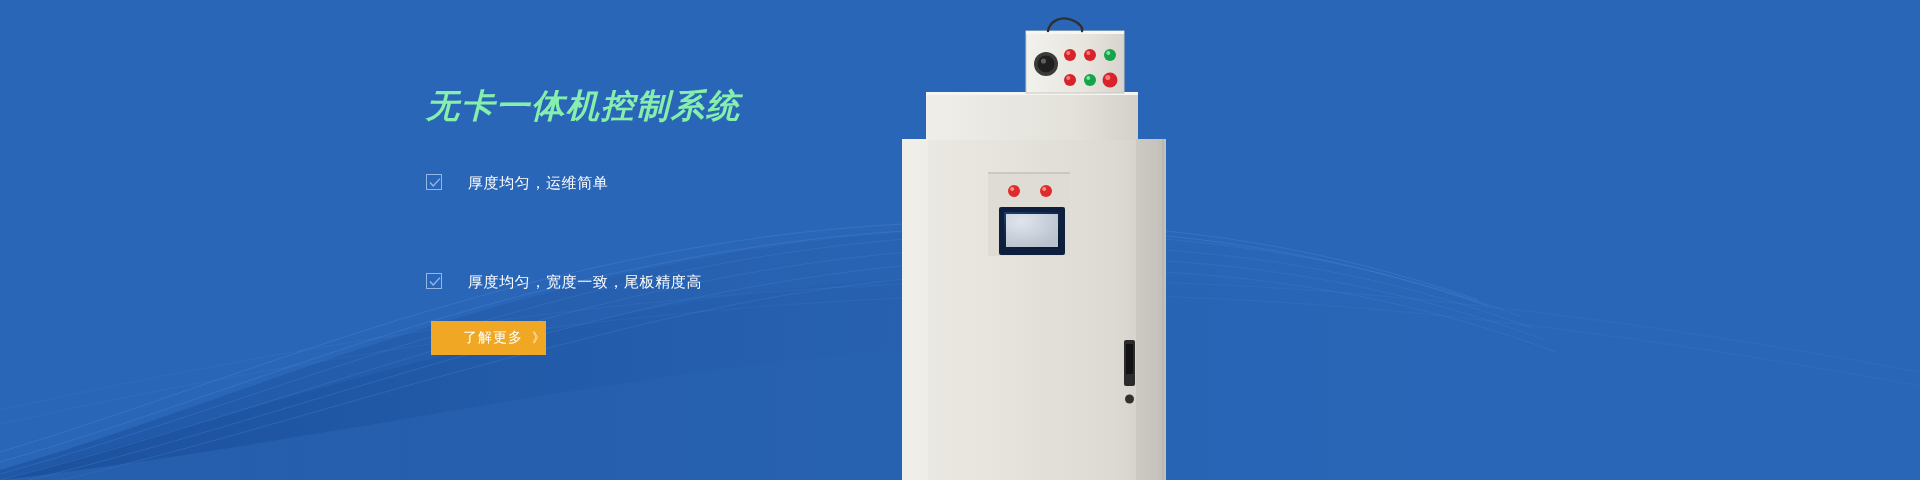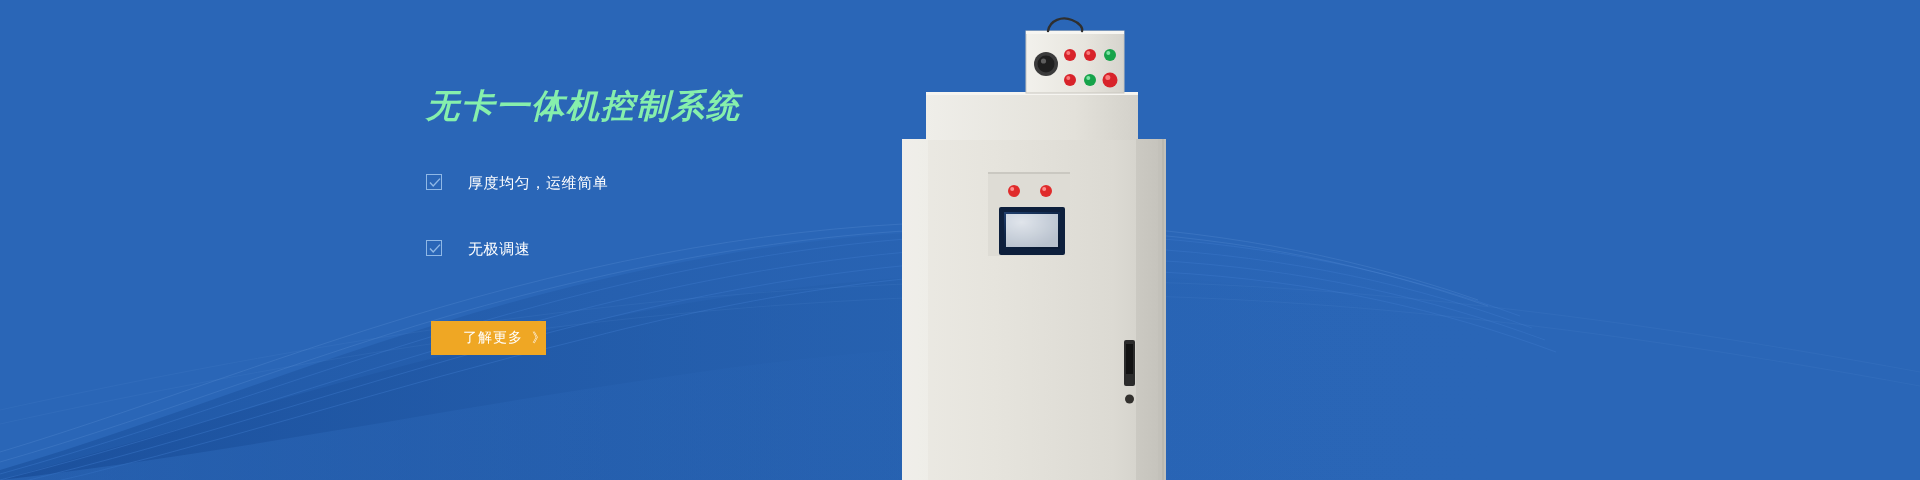--- a/index.html
+++ b/index.html
@@ -157,14 +157,6 @@
 
       <div class="feature-row-spacer"></div>
 
-      <div class="feature-item">
-        <span class="check-icon">
-          <svg width="12" height="12" viewBox="0 0 12 12" xmlns="http://www.w3.org/2000/svg">
-            <polyline points="1,5.5 4.2,9 11,1.6" fill="none" stroke="#8fb8e6" stroke-width="1.4"></polyline>
-          </svg>
-        </span>
-        <span class="feature-text">无极调速</span>
-      </div>
 
       <div class="feature-row-spacer"></div>
 

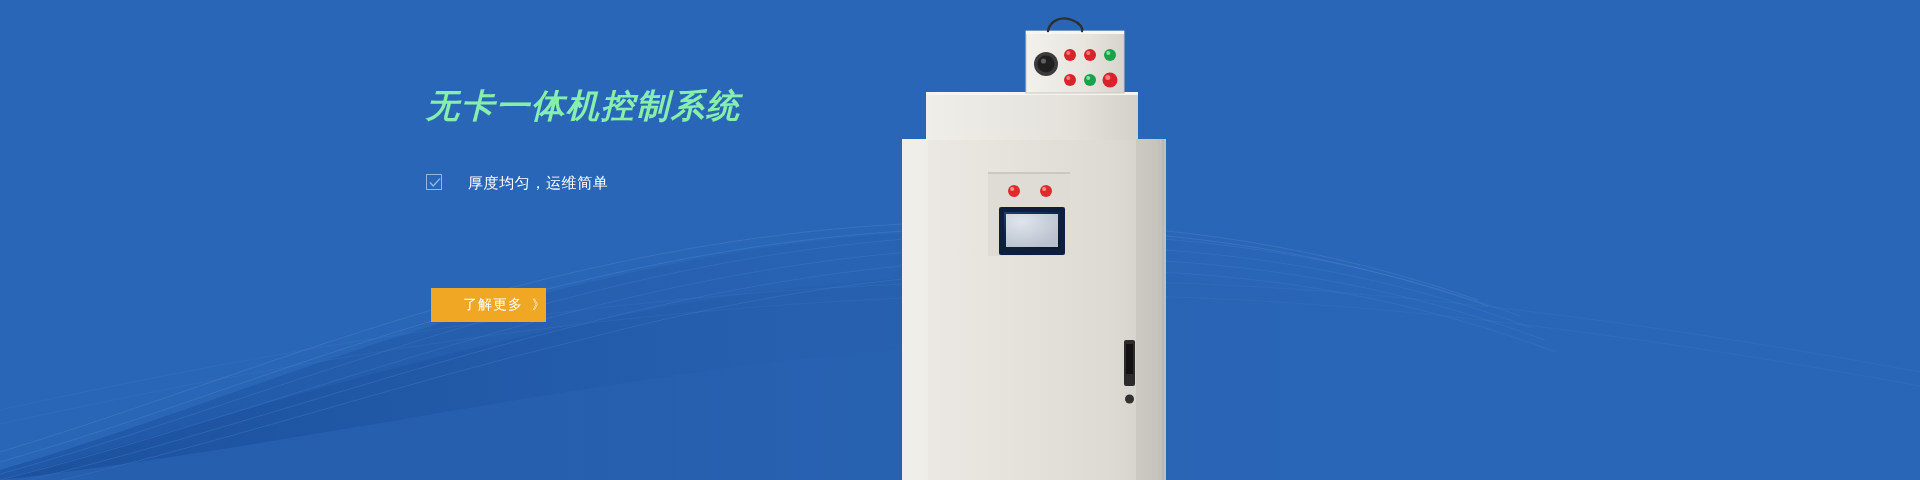--- a/index.html
+++ b/index.html
@@ -160,6 +160,14 @@
 
       <div class="feature-row-spacer"></div>
 
+      <div class="feature-item">
+        <span class="check-icon">
+          <svg width="12" height="12" viewBox="0 0 12 12" xmlns="http://www.w3.org/2000/svg">
+            <polyline points="1,5.5 4.2,9 11,1.6" fill="none" stroke="#8fb8e6" stroke-width="1.4"></polyline>
+          </svg>
+        </span>
+        <span class="feature-text">厚度均匀，宽度一致，尾板精度高</span>
+      </div>
 
     </div>
 

